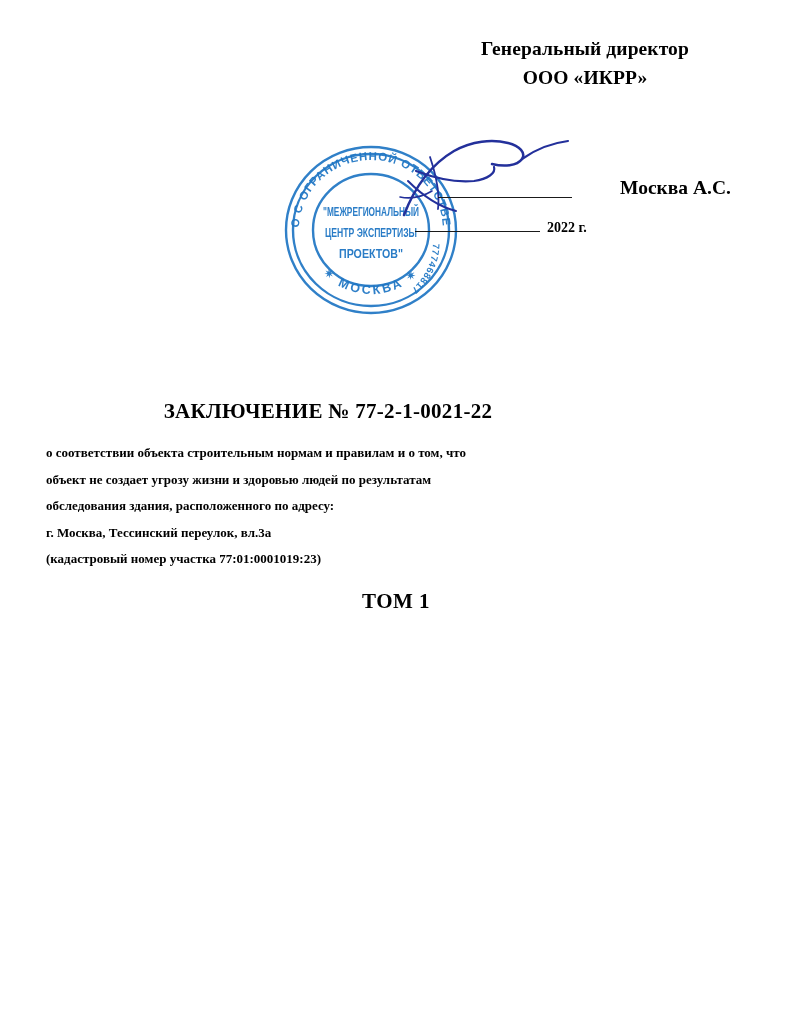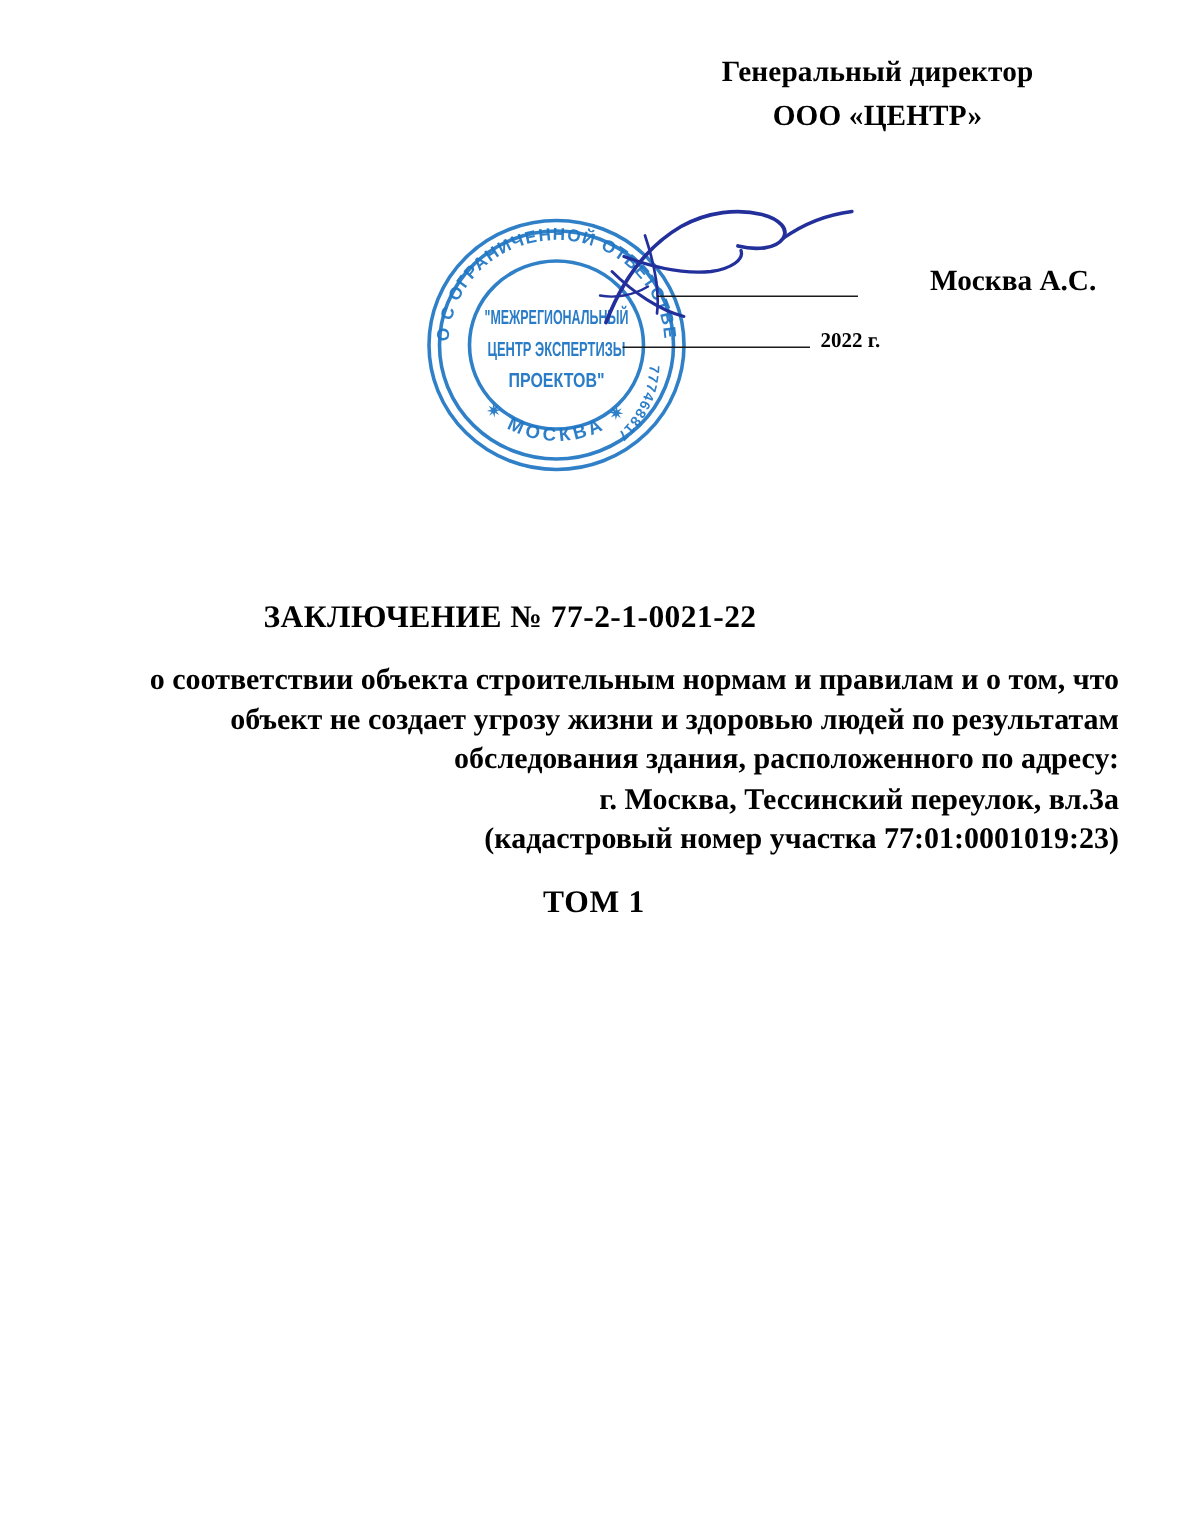--- a/index.html
+++ b/index.html
@@ -146,7 +146,7 @@
 
   <div class="approval-block">
     <div class="approval-line">Генеральный директор</div>
-    <div class="approval-line">ООО «ЦЕНТР»</div>
+    <div class="approval-line">ООО «ИКРР»</div>
   </div>
 
   <div class="seal">

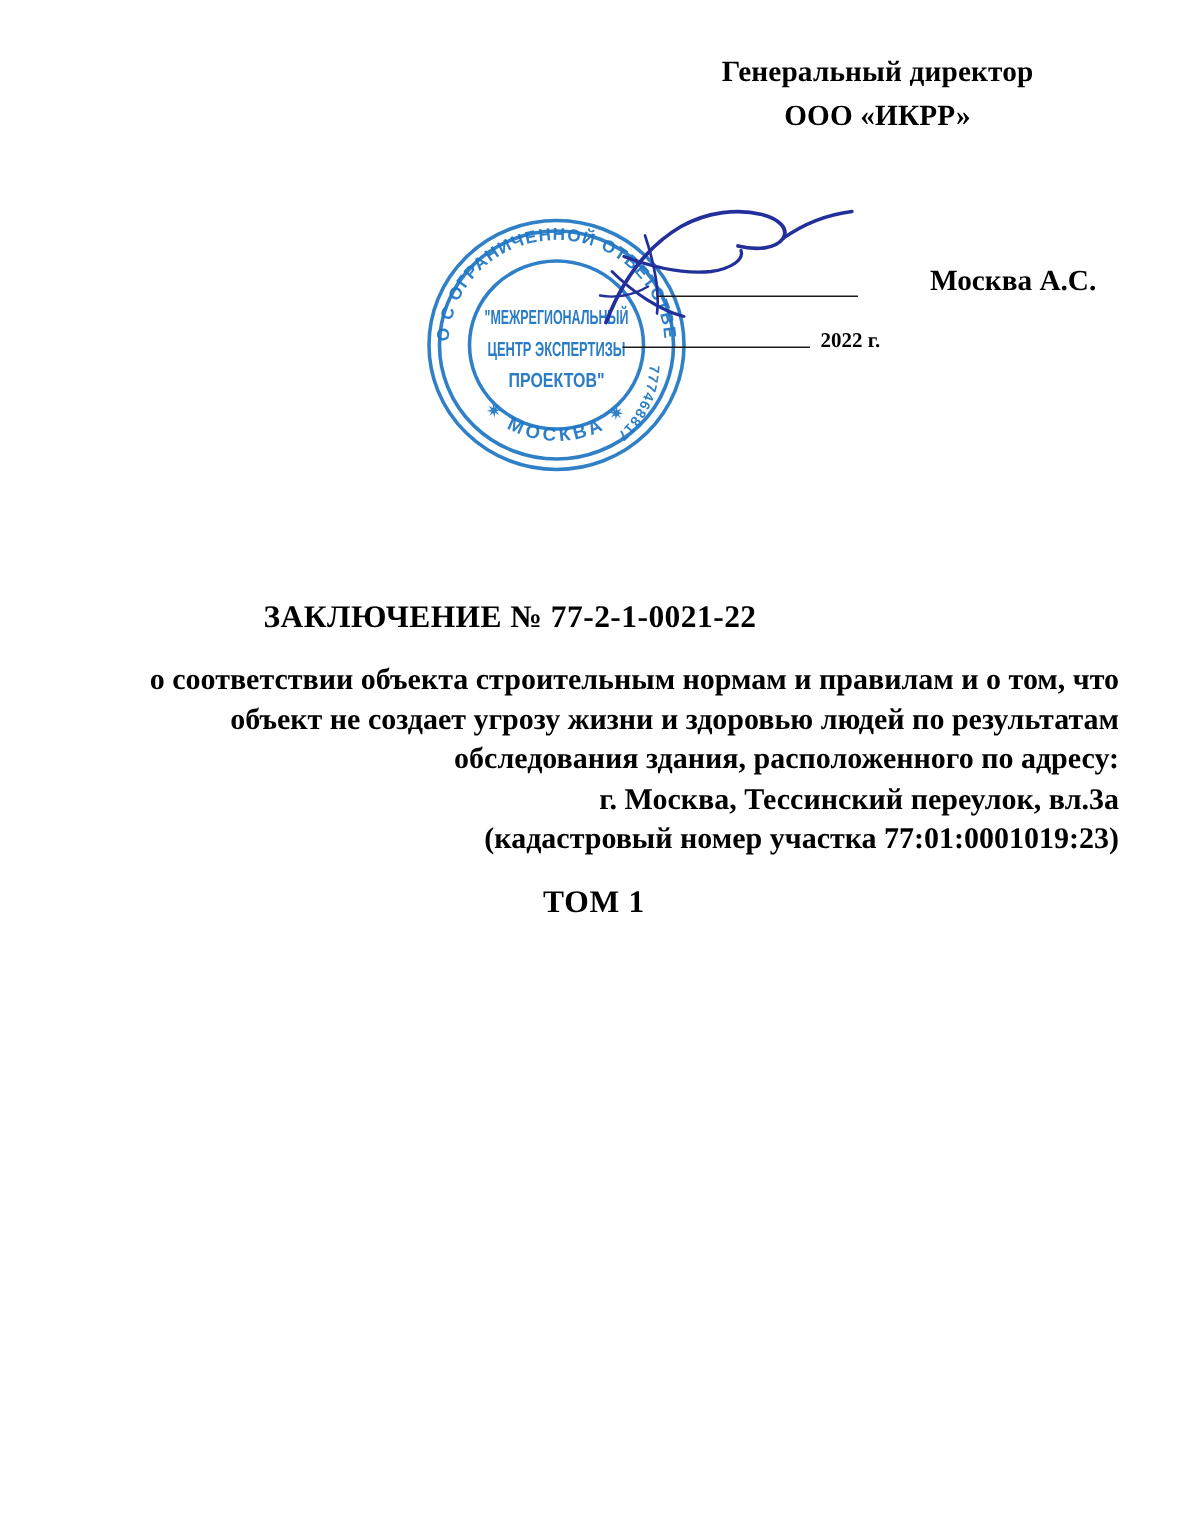--- a/index.html
+++ b/index.html
@@ -93,7 +93,7 @@
   
   .doc-title {
     position: absolute;
-    left: 12px;
+    left: 0;
     top: 398px;
     width: 656px;
     text-align: center;

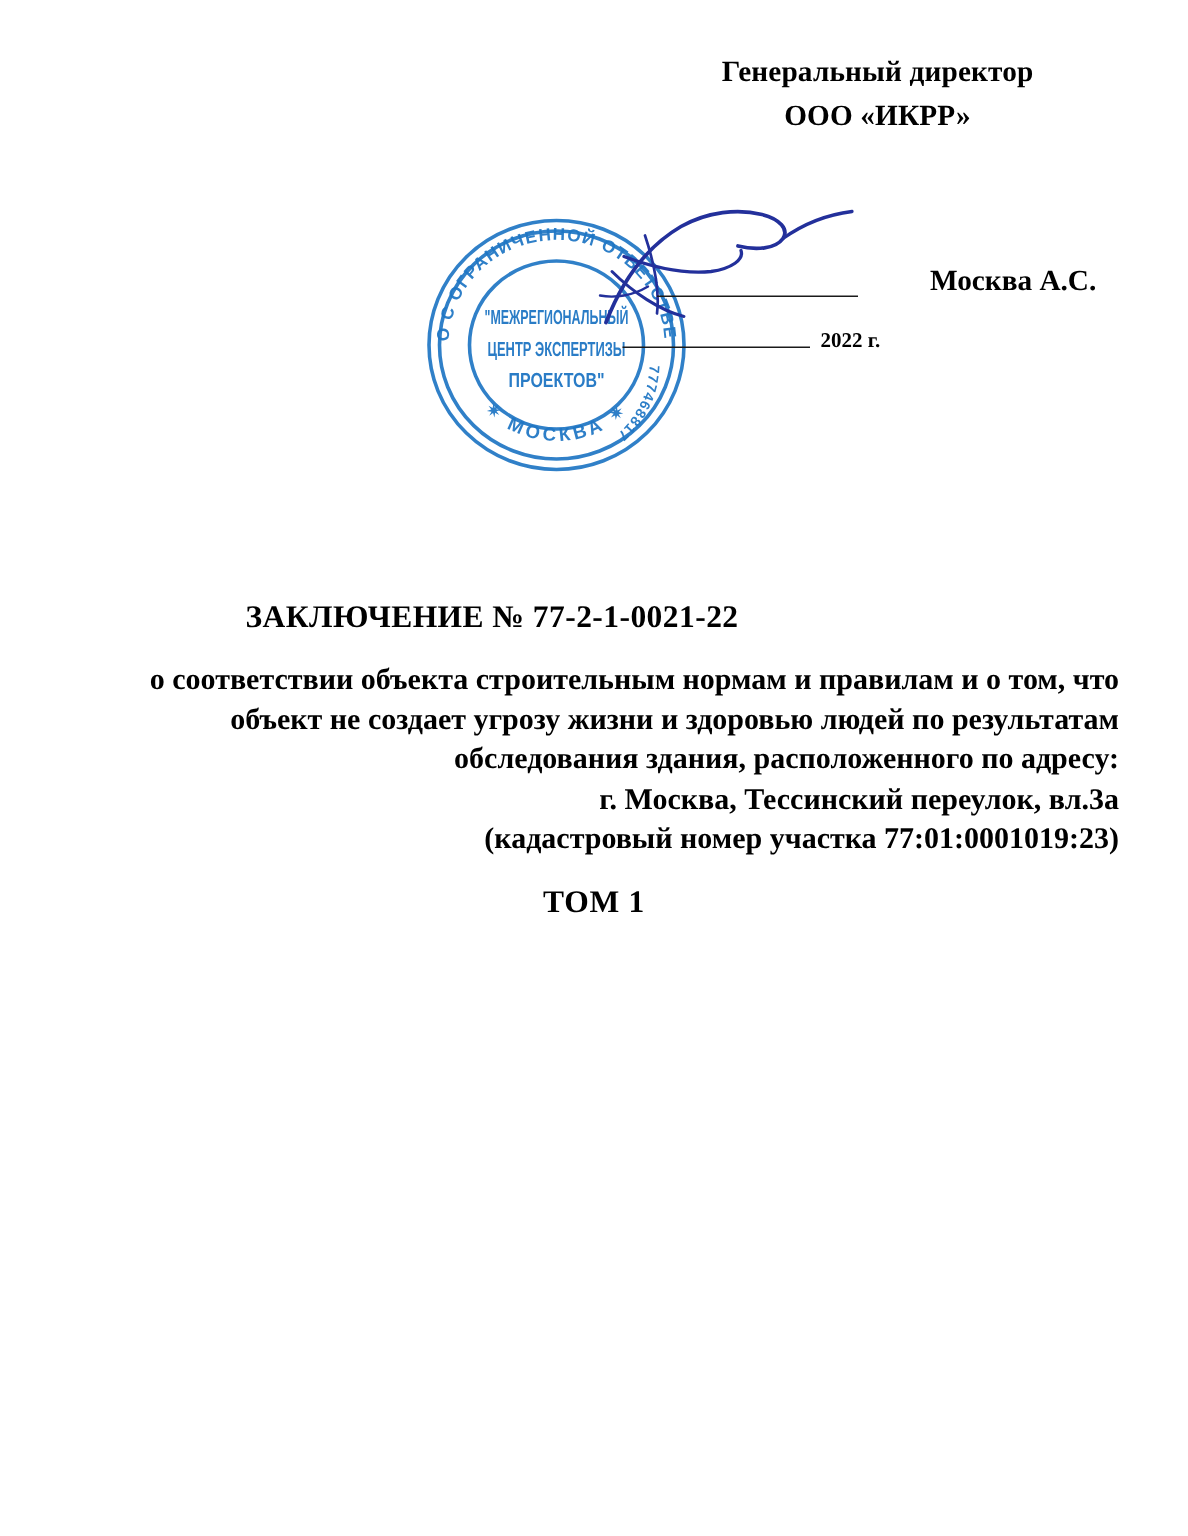--- a/index.html
+++ b/index.html
@@ -107,9 +107,9 @@
     left: 46px;
     top: 440px;
     width: 700px;
-    text-align: right;
-    font-weight: bold;
-    font-size: 20px;
+    text-align: left;
+    font-weight: bold;
+    font-size: 13px;
     line-height: 26.5px;
   }
   .doc-subtitle p { margin: 0; }

